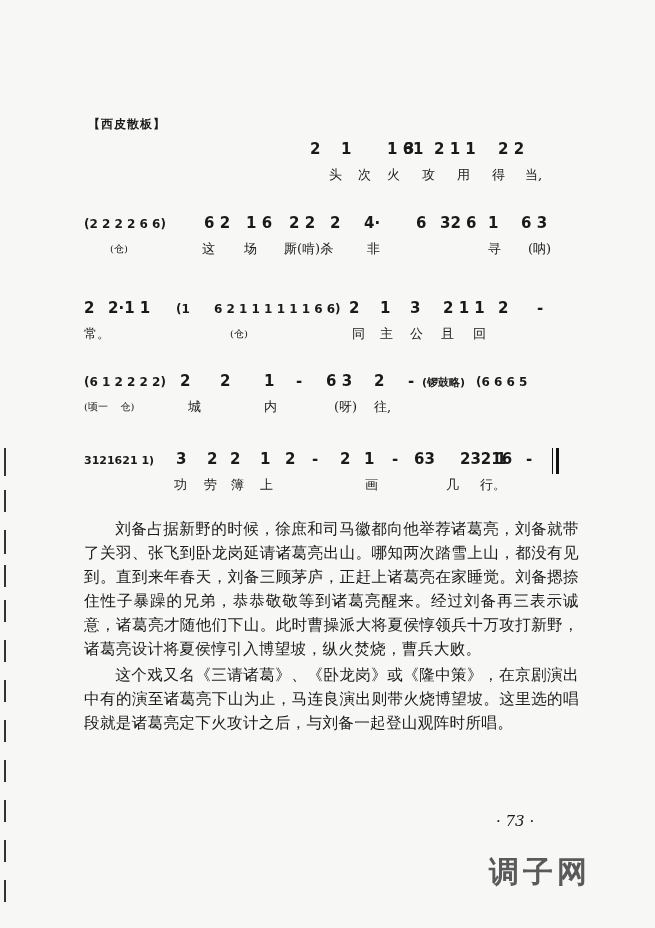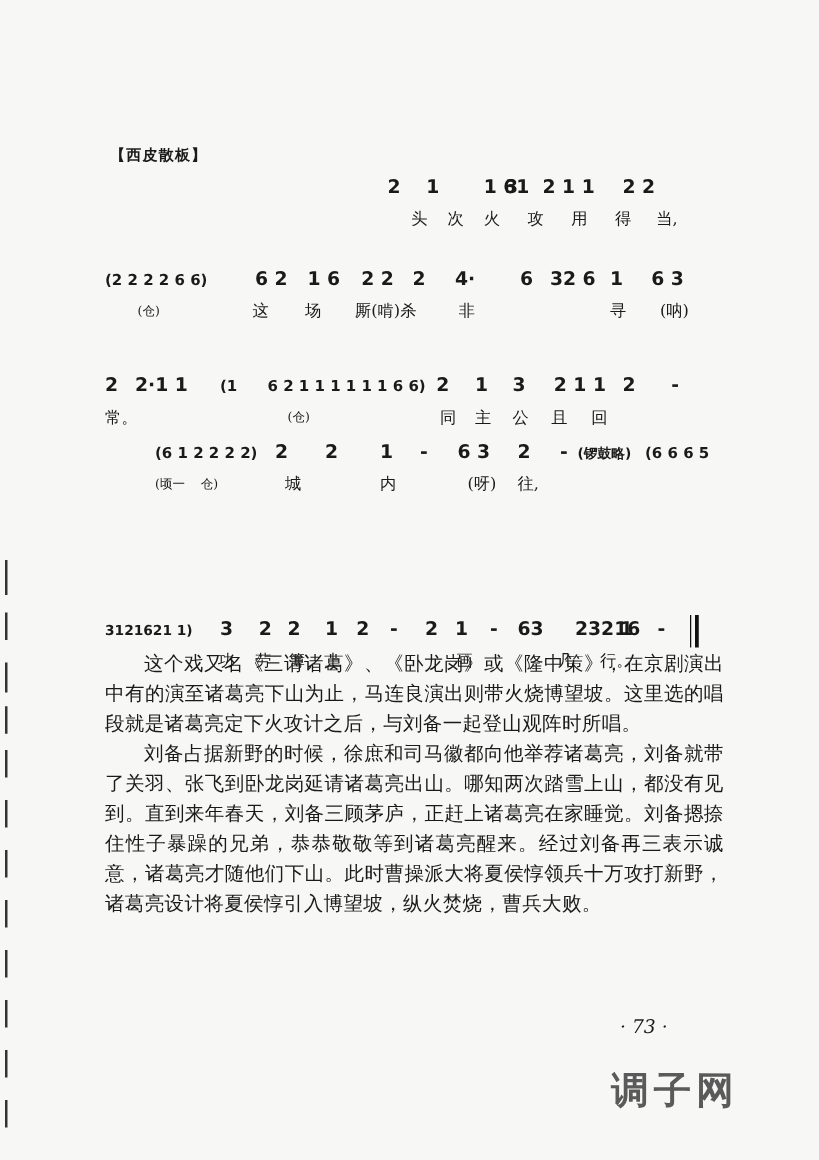--- a/index.html
+++ b/index.html
@@ -148,7 +148,7 @@
     </div>
   </div>
 
-  <div class="score-line" style="top:352px;margin-left:40px;">
+  <div class="score-line" style="top:372px;">
     <div class="notes">
       <span class="tok" style="left:0px;font-size:12px;top:3px;">(6 1 2 2 2 2)</span>
       <span class="tok" style="left:96px;">2</span>

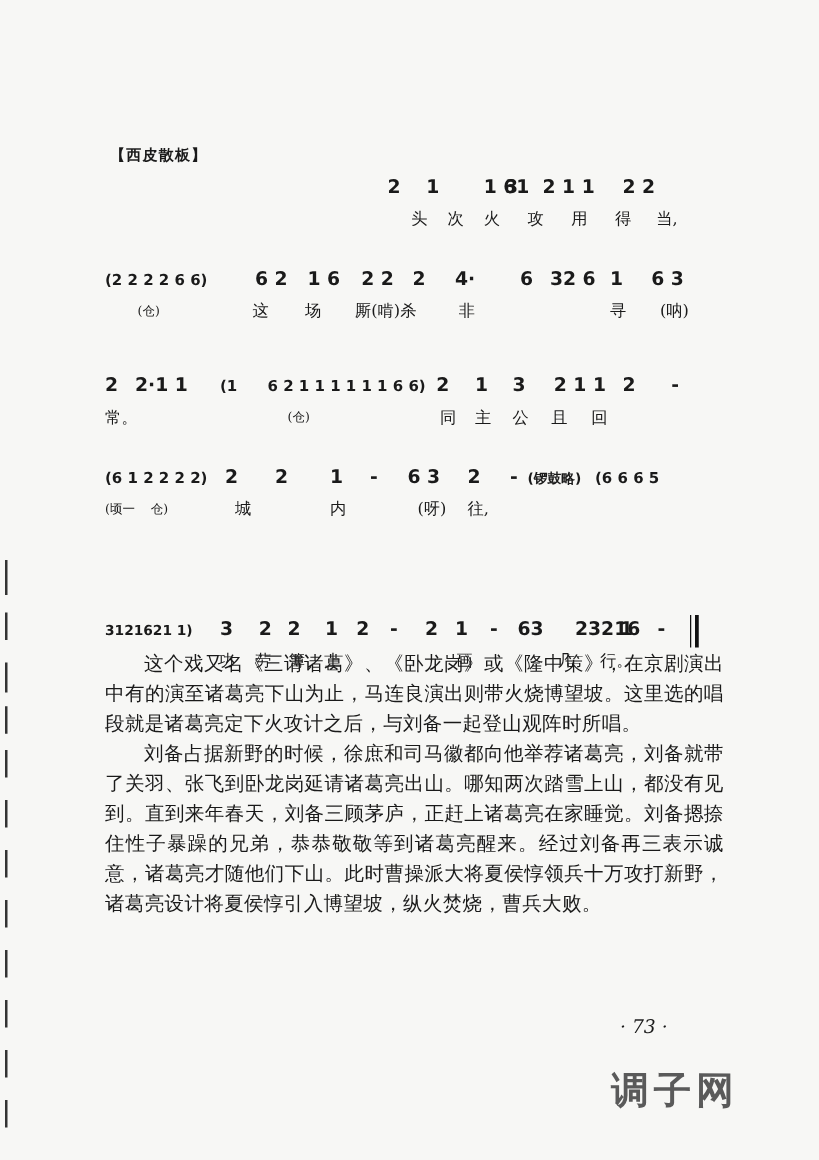--- a/index.html
+++ b/index.html
@@ -170,7 +170,7 @@
     </div>
   </div>
 
-  <div class="score-line" style="top:450px;margin-top:44px;">
+  <div class="score-line" style="top:450px;">
     <div class="notes">
       <span class="tok" style="left:0px;font-size:11px;top:4px;">3121621 1)</span>
       <span class="tok" style="left:92px;">3</span>

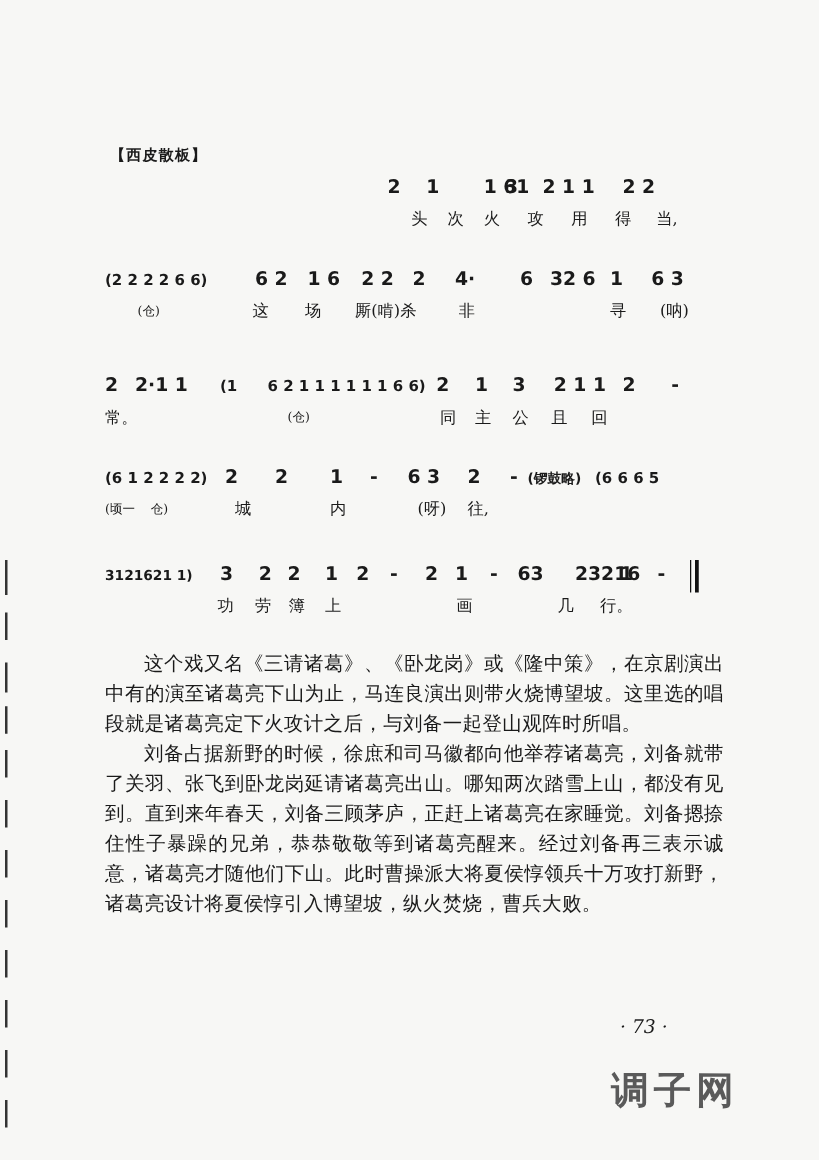--- a/index.html
+++ b/index.html
@@ -200,8 +200,8 @@
   </div>
 
   <div class="body-text" style="top:517px;">
+    <p>刘备占据新野的时候，徐庶和司马徽都向他举荐诸葛亮，刘备就带了关羽、张飞到卧龙岗延请诸葛亮出山。哪知两次踏雪上山，都没有见到。直到来年春天，刘备三顾茅庐，正赶上诸葛亮在家睡觉。刘备摁捺住性子暴躁的兄弟，恭恭敬敬等到诸葛亮醒来。经过刘备再三表示诚意，诸葛亮才随他们下山。此时曹操派大将夏侯惇领兵十万攻打新野，诸葛亮设计将夏侯惇引入博望坡，纵火焚烧，曹兵大败。</p>
     <p style="margin-top:2px;">这个戏又名《三请诸葛》、《卧龙岗》或《隆中策》，在京剧演出中有的演至诸葛亮下山为止，马连良演出则带火烧博望坡。这里选的唱段就是诸葛亮定下火攻计之后，与刘备一起登山观阵时所唱。</p>
-    <p>刘备占据新野的时候，徐庶和司马徽都向他举荐诸葛亮，刘备就带了关羽、张飞到卧龙岗延请诸葛亮出山。哪知两次踏雪上山，都没有见到。直到来年春天，刘备三顾茅庐，正赶上诸葛亮在家睡觉。刘备摁捺住性子暴躁的兄弟，恭恭敬敬等到诸葛亮醒来。经过刘备再三表示诚意，诸葛亮才随他们下山。此时曹操派大将夏侯惇领兵十万攻打新野，诸葛亮设计将夏侯惇引入博望坡，纵火焚烧，曹兵大败。</p>
   </div>
 
   <div class="page-number">· 73 ·</div>

